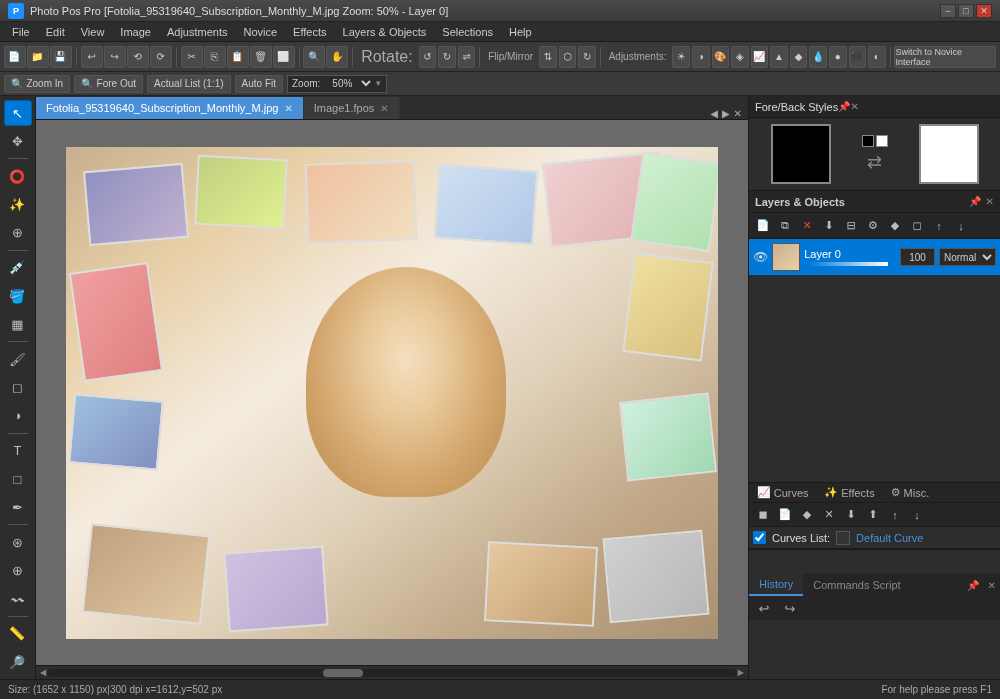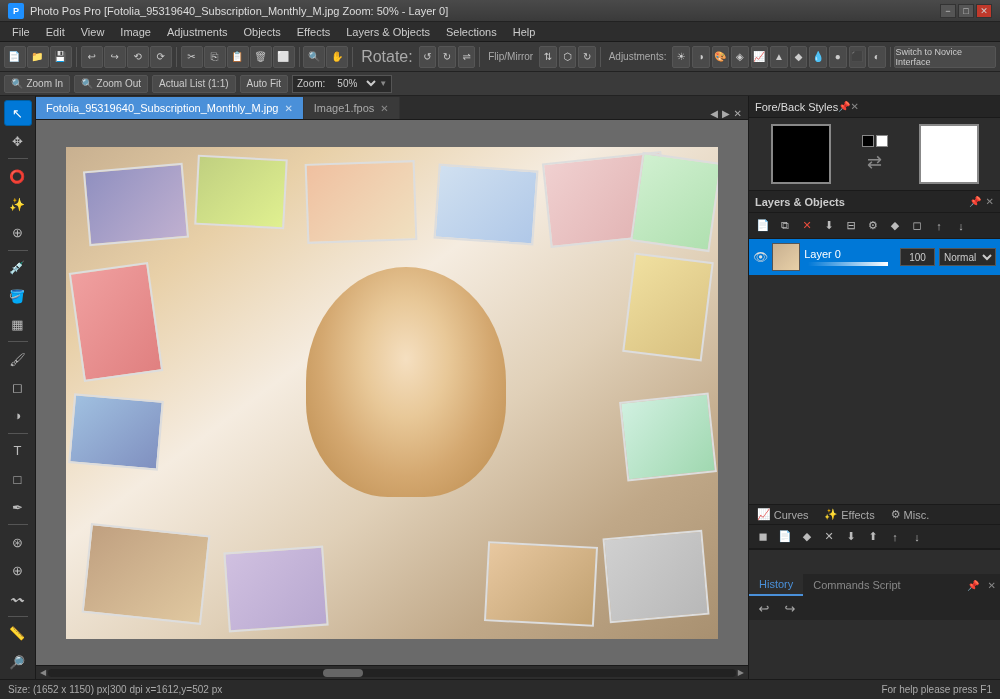--- a/index.html
+++ b/index.html
@@ -460,7 +460,7 @@
   <div class="menu-item">View</div>
   <div class="menu-item">Image</div>
   <div class="menu-item">Adjustments</div>
-  <div class="menu-item">Objects</div>
+  <div class="menu-item">Novice</div>
   <div class="menu-item">Effects</div>
   <div class="menu-item">Layers &amp; Objects</div>
   <div class="menu-item">Selections</div>

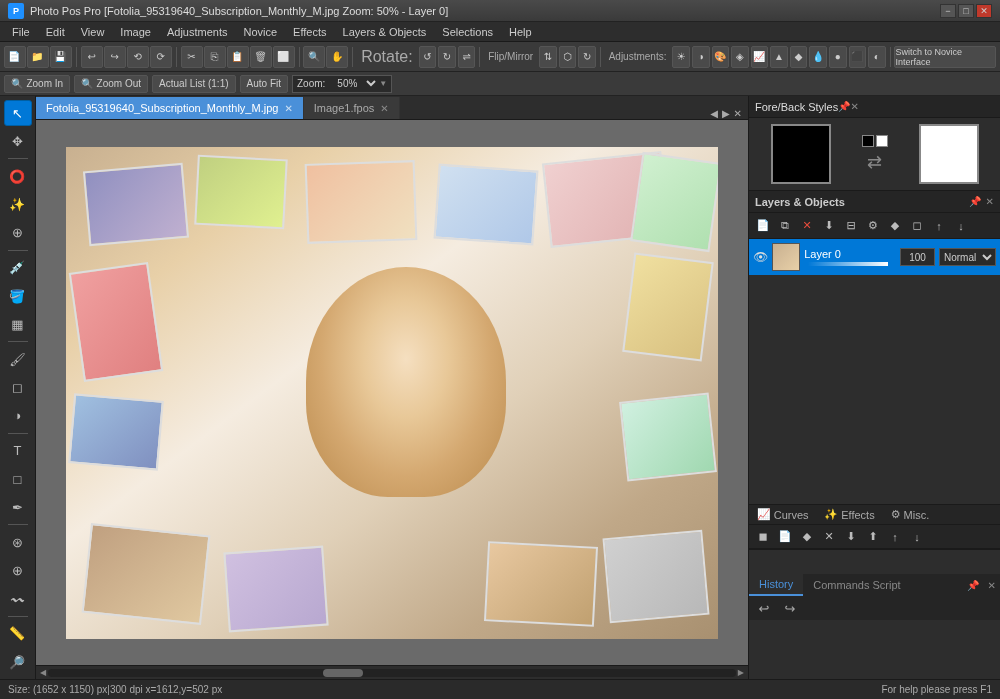--- a/index.html
+++ b/index.html
@@ -527,7 +527,7 @@
   </div>
   <div class="tb2-btn">
     <span>🔍</span>
-    <span>Zoom Out</span>
+    <span>Fore Out</span>
   </div>
   <div class="tb2-btn">
     <span>Actual List (1:1)</span>

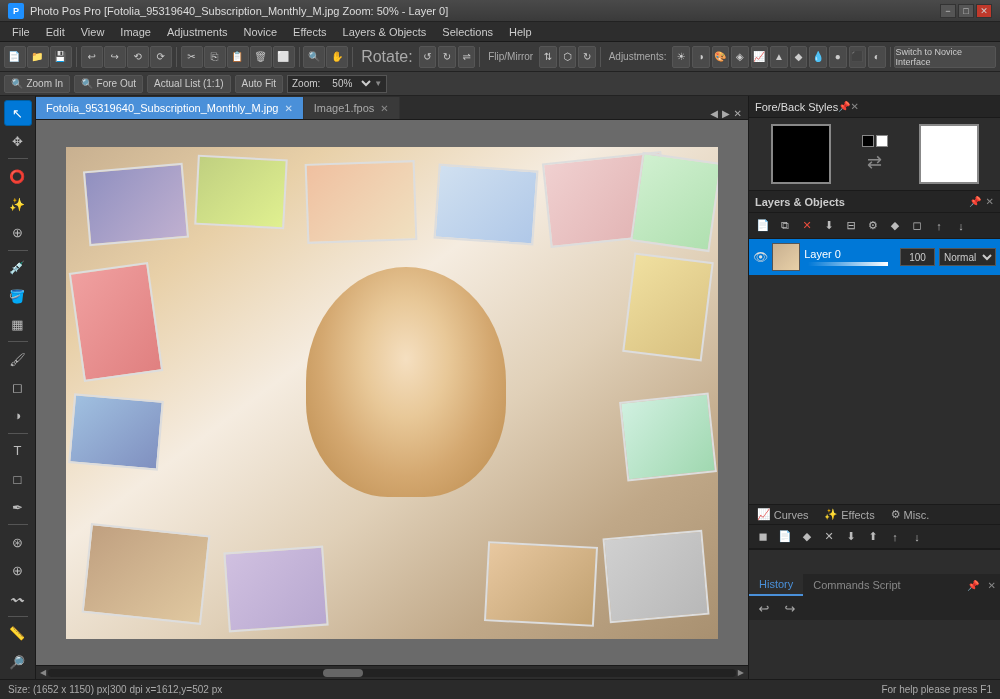--- a/index.html
+++ b/index.html
@@ -718,6 +718,12 @@
         <div class="curves-btn">↓</div>
       </div>
 
+      <div id="curves-list-row">
+        <input type="checkbox" class="curves-checkbox" checked="" style="">
+        <span>Curves List:</span>
+        <div class="curves-list-swatch"></div>
+        <span style="color:#4a90d9;flex:1;">Default Curve</span>
+      </div>
     </div>
 
     <div id="history-panel">

